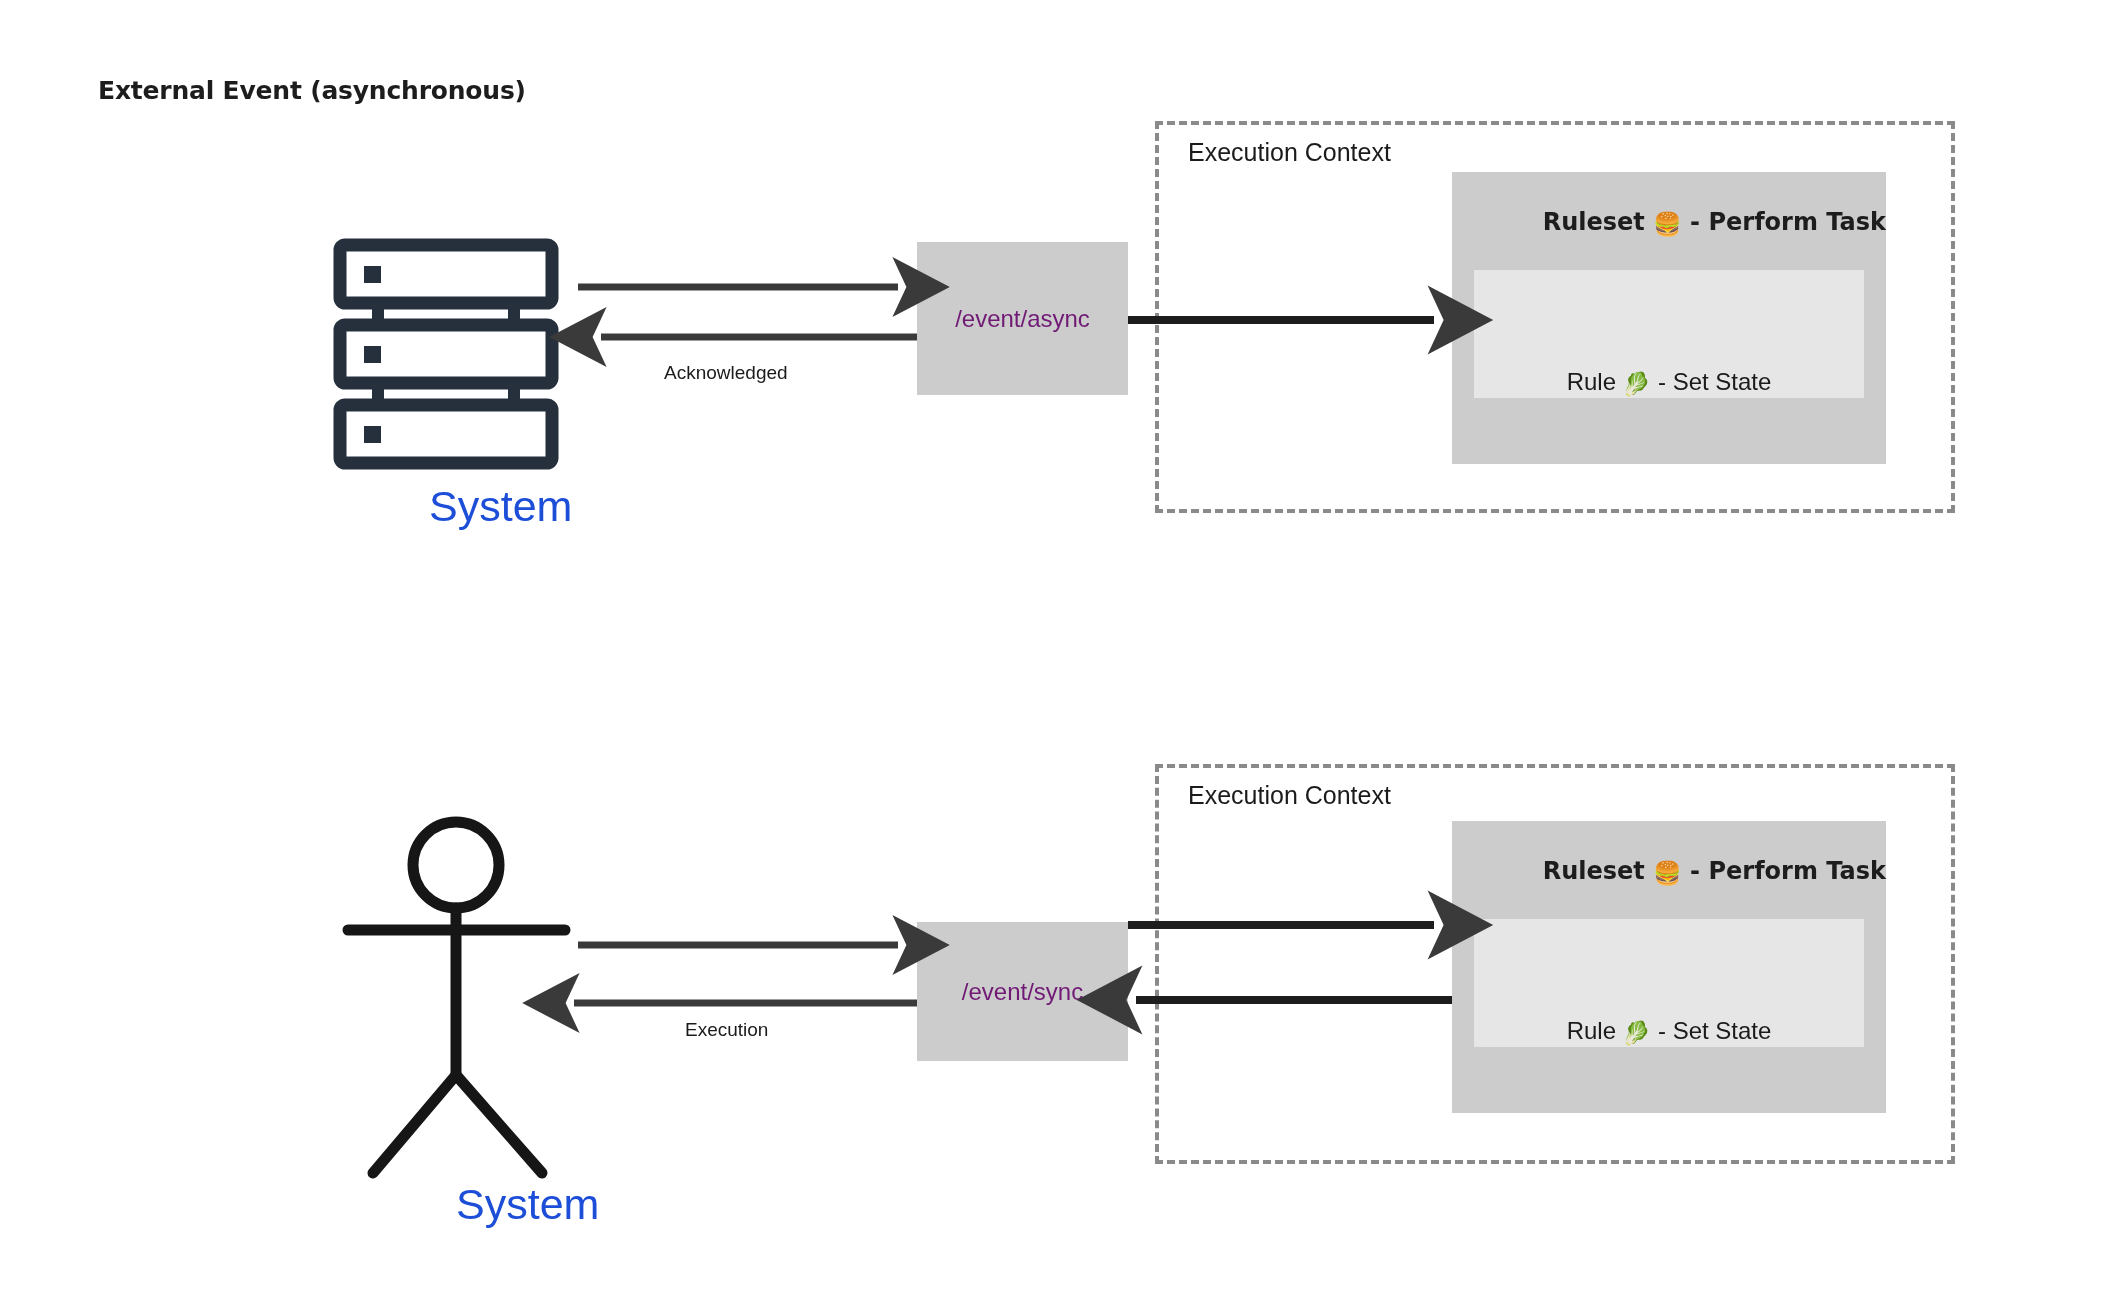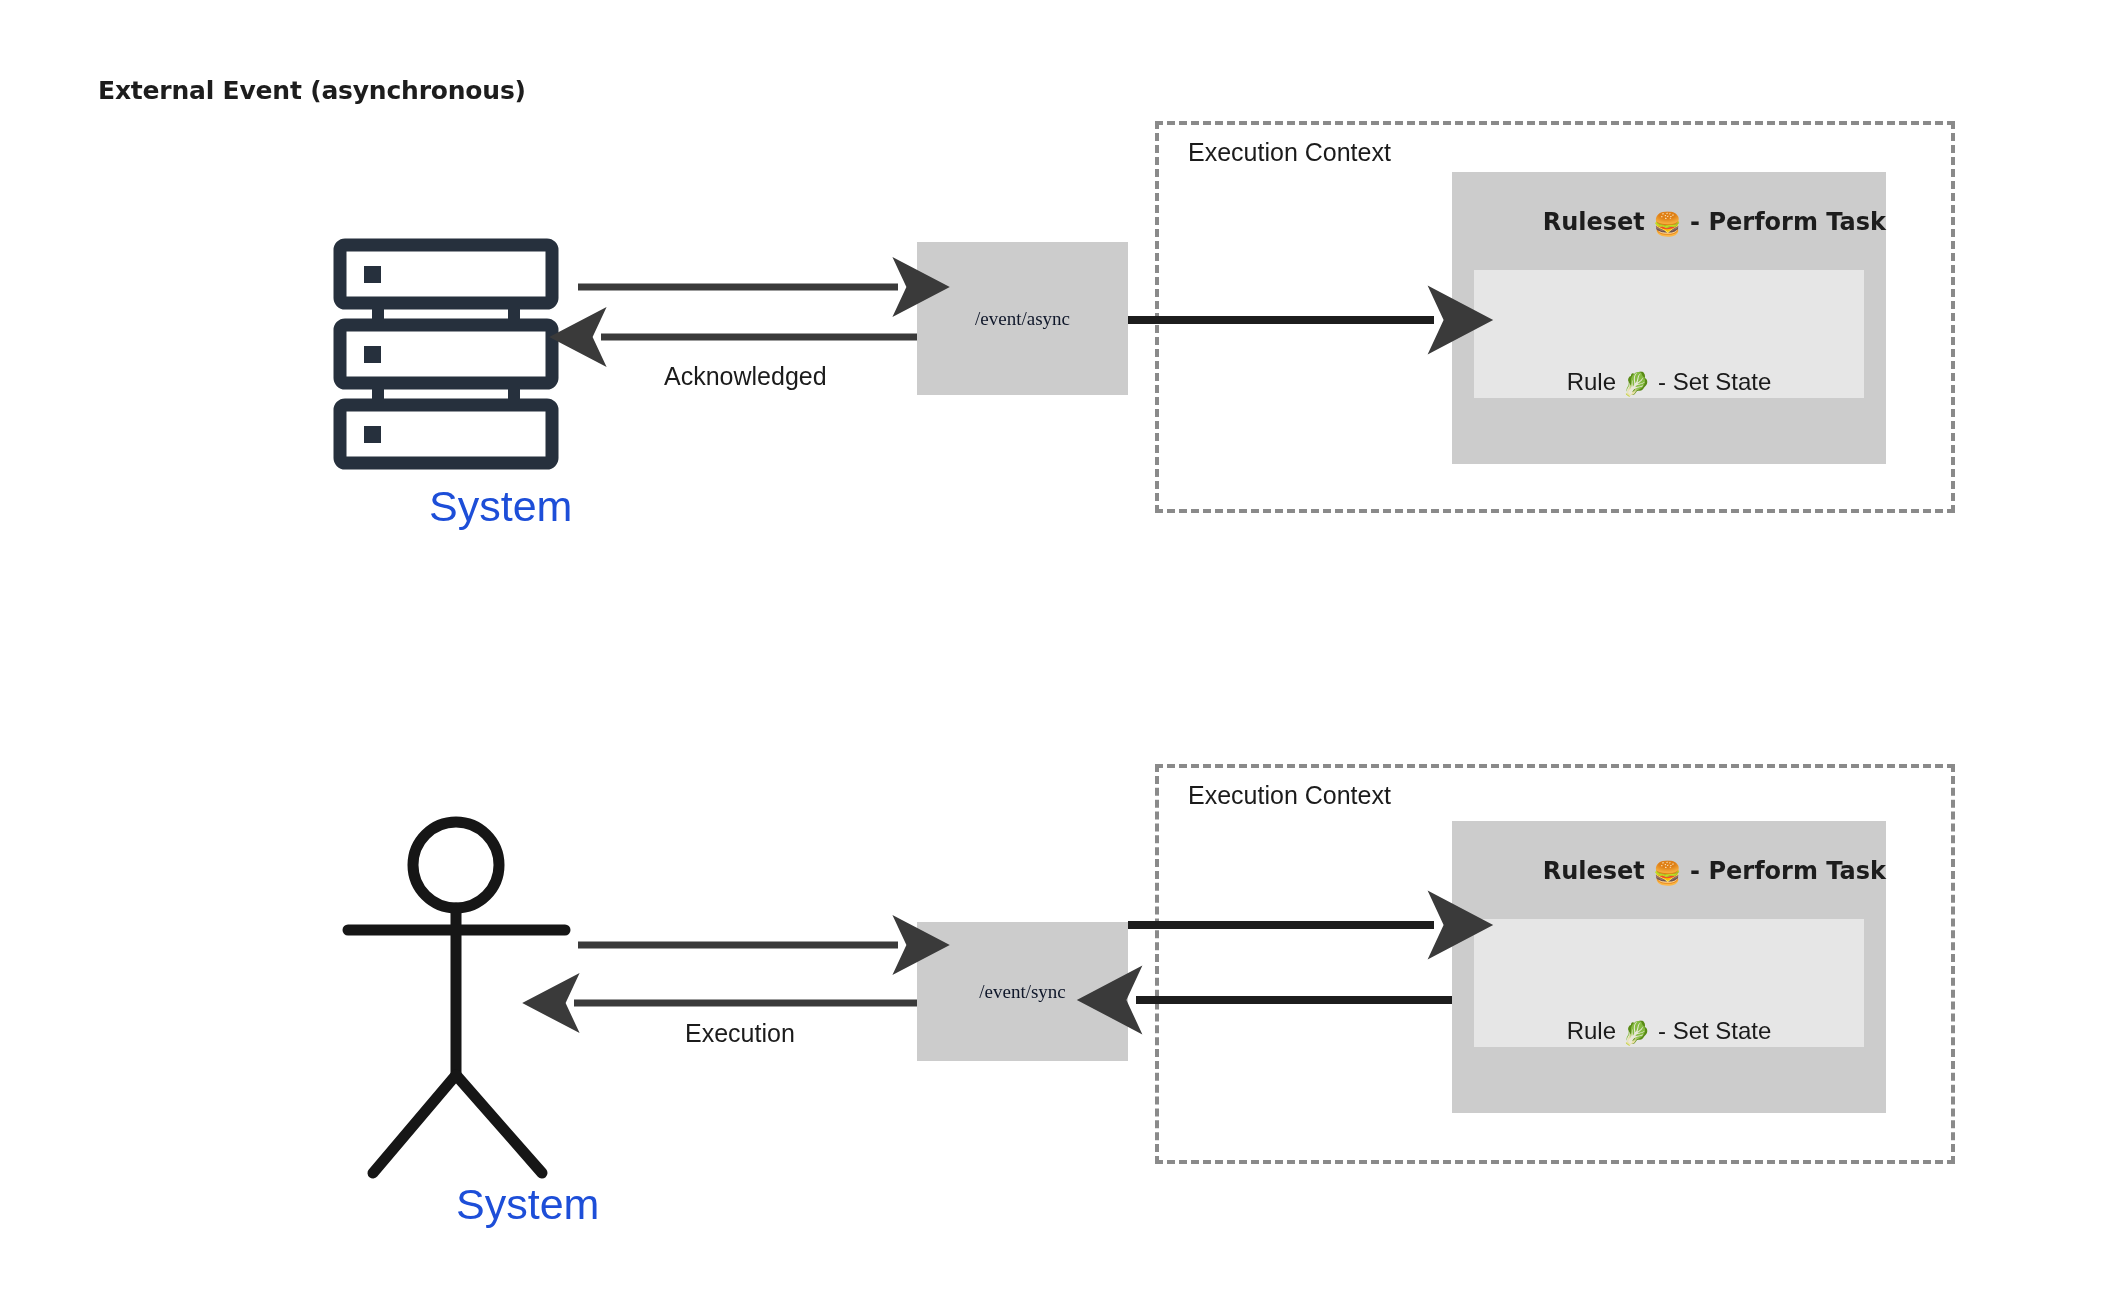--- a/index.html
+++ b/index.html
@@ -118,9 +118,9 @@
     display: flex;
     align-items: center;
     justify-content: center;
-    font-family: Liberation Serif, serif;
-    font-size: 19px;
-    color: #0f172a;
+    font-family: Liberation Sans, sans-serif;
+    font-size: 24px;
+    color: #701a75;
     white-space: nowrap;
   }
   #event-async { left: 917px; top: 242px; width: 211px; height: 153px; }

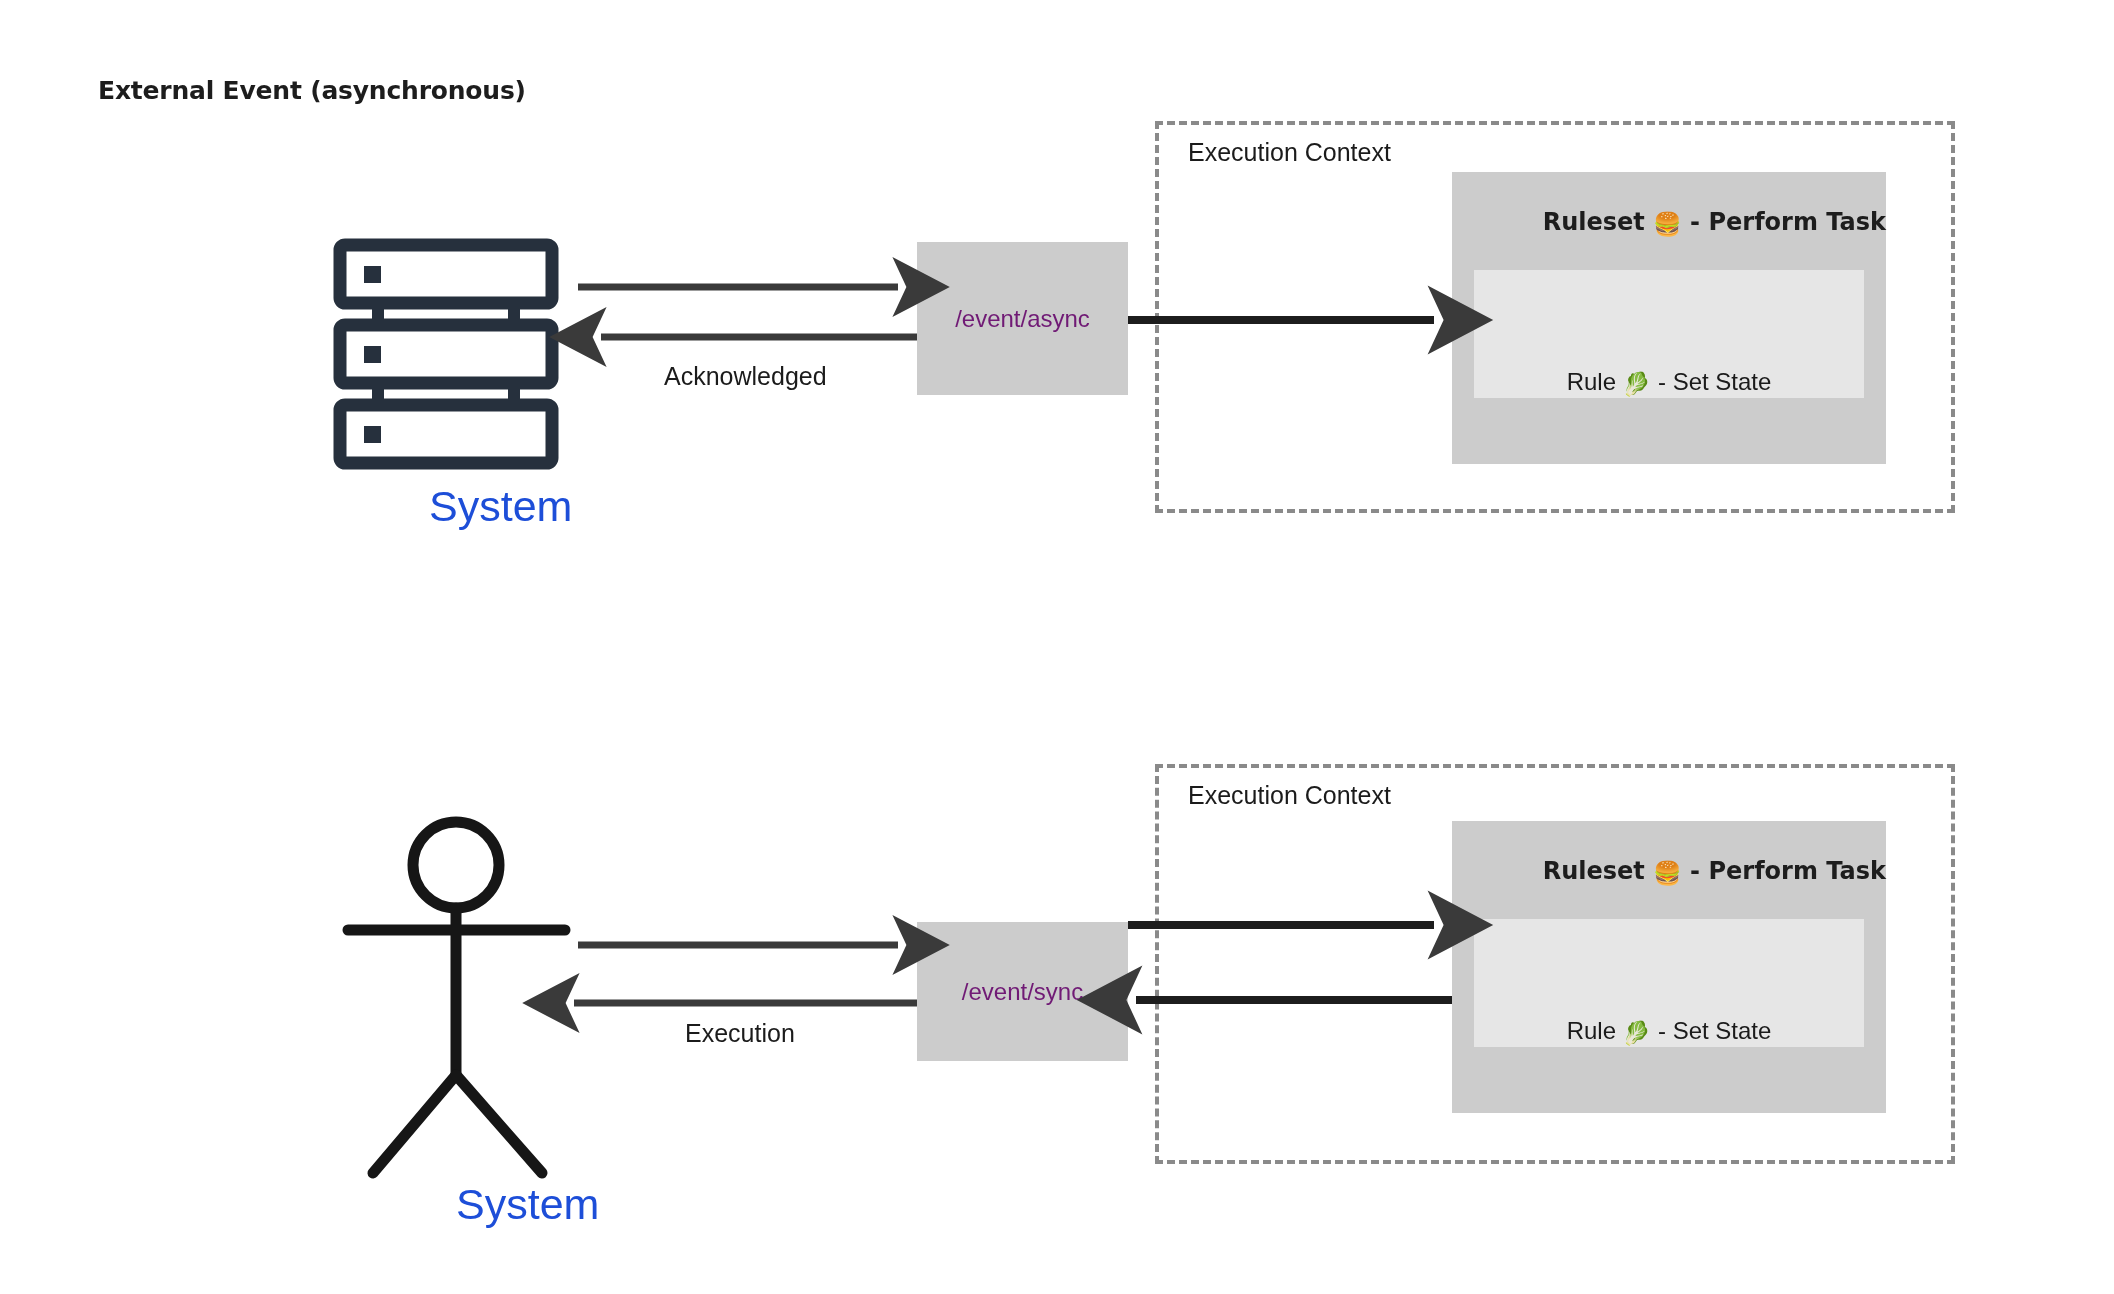--- a/index.html
+++ b/index.html
@@ -130,7 +130,7 @@
   .conn-label {
     position: absolute;
     font-family: "Liberation Sans", sans-serif;
-    font-size: 25px;
+    font-size: 19px;
     color: #1b1b1b;
     white-space: nowrap;
   }

